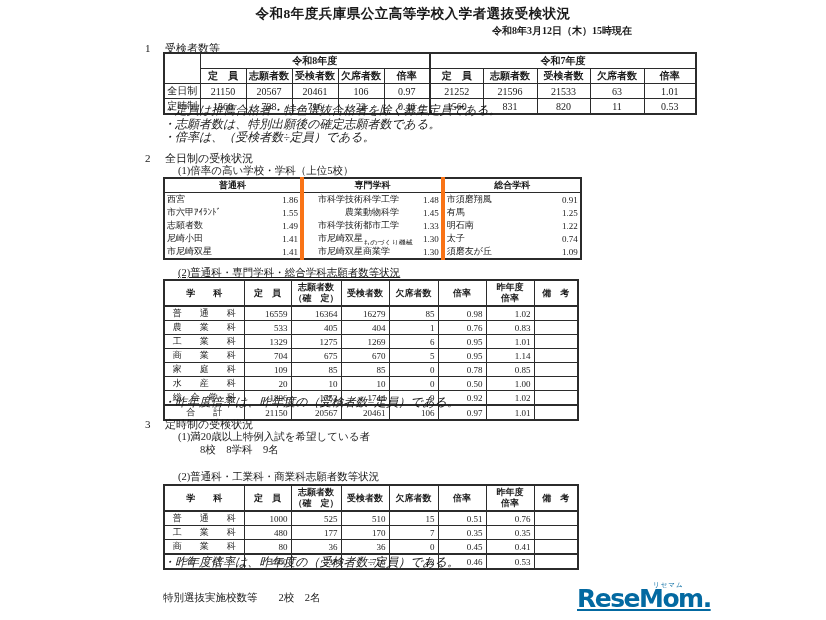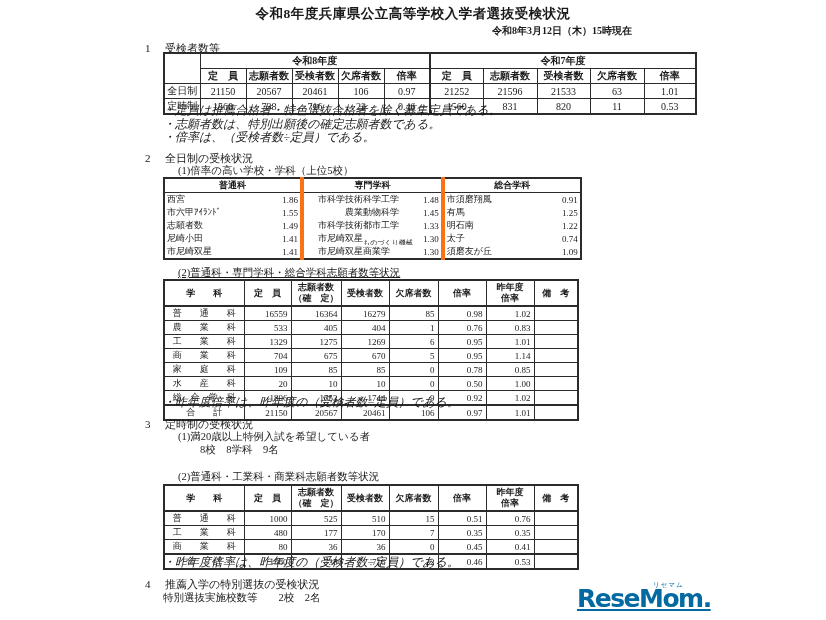--- a/index.html
+++ b/index.html
@@ -476,7 +476,6 @@
 
   <div class="abs note" style="top:556px;left:163px;">・昨年度倍率は、昨年度の（受検者数÷定員）である。</div>
 
-  <div class="abs sec-head" style="top:577px;left:145px;"><span class="sec-no">4</span><span>推薦入学の特別選抜の受検状況</span></div>
   <div class="abs plain" style="top:591px;left:163px;">特別選抜実施校数等　　2校　2名</div>
 
   <div class="abs logo">

